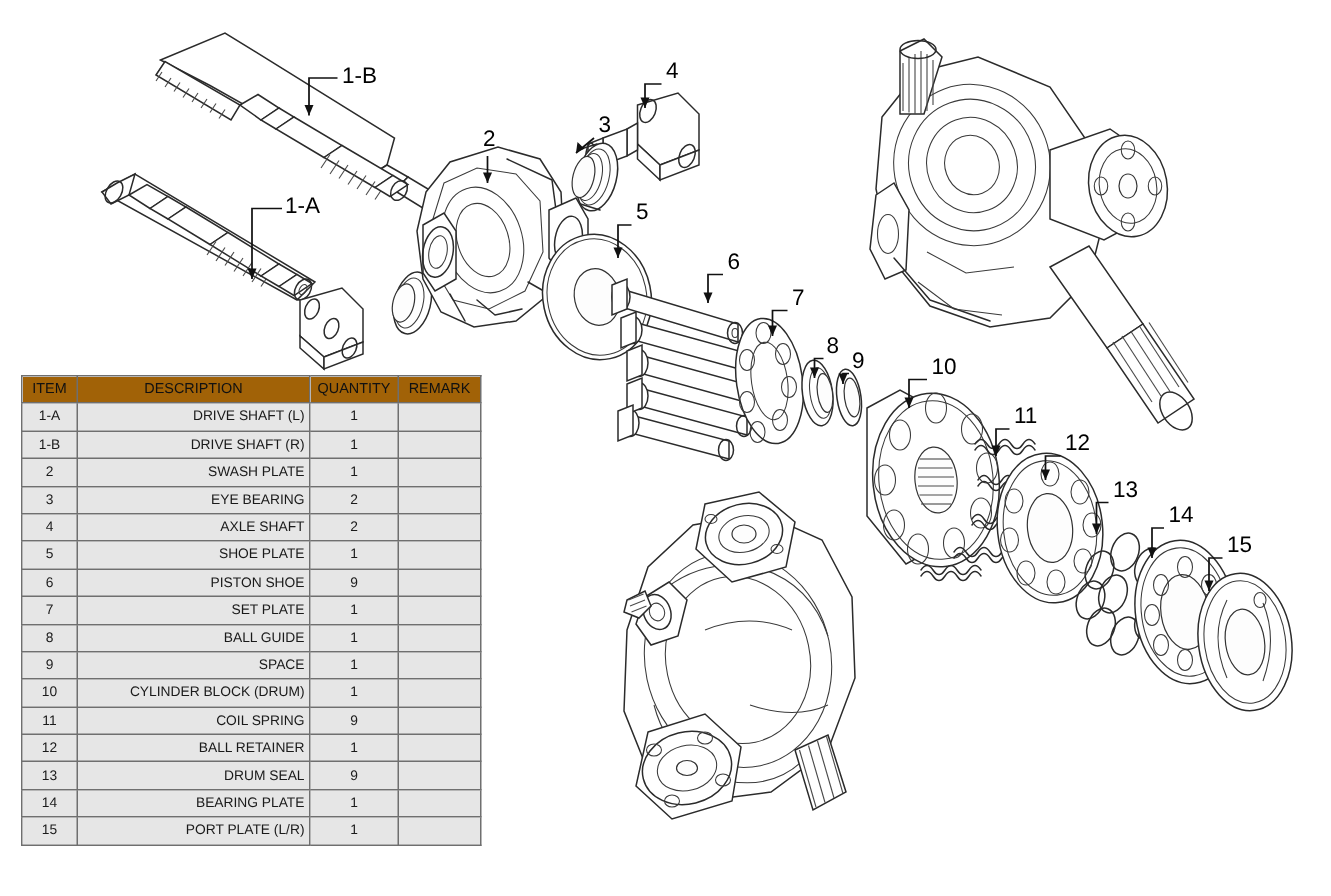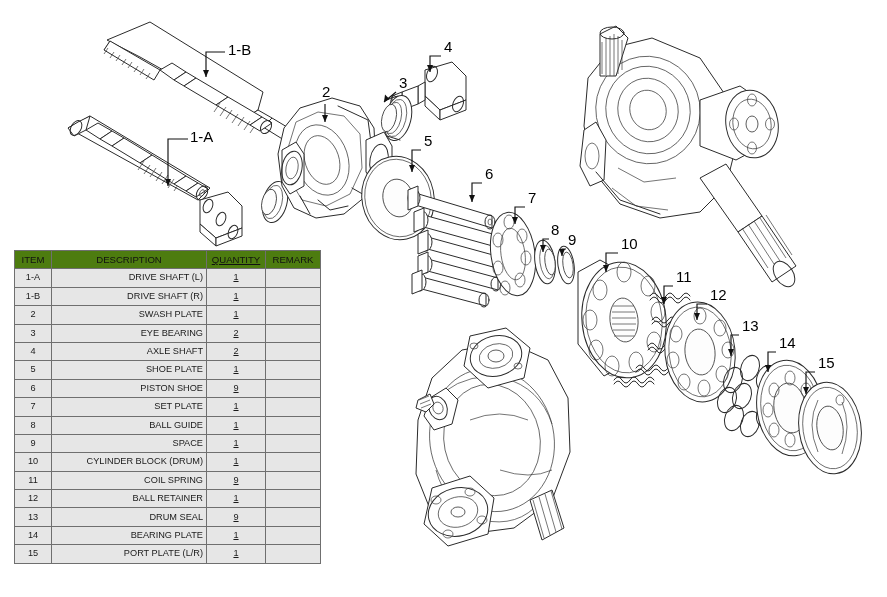--- a/index.html
+++ b/index.html
@@ -37,7 +37,7 @@
     white-space:nowrap;
   }
   table.parts thead th{
-    background:#4d7c0f;
+    background:#a16207;
     text-align:center;
     font-size:9.6px;
     color:#111;

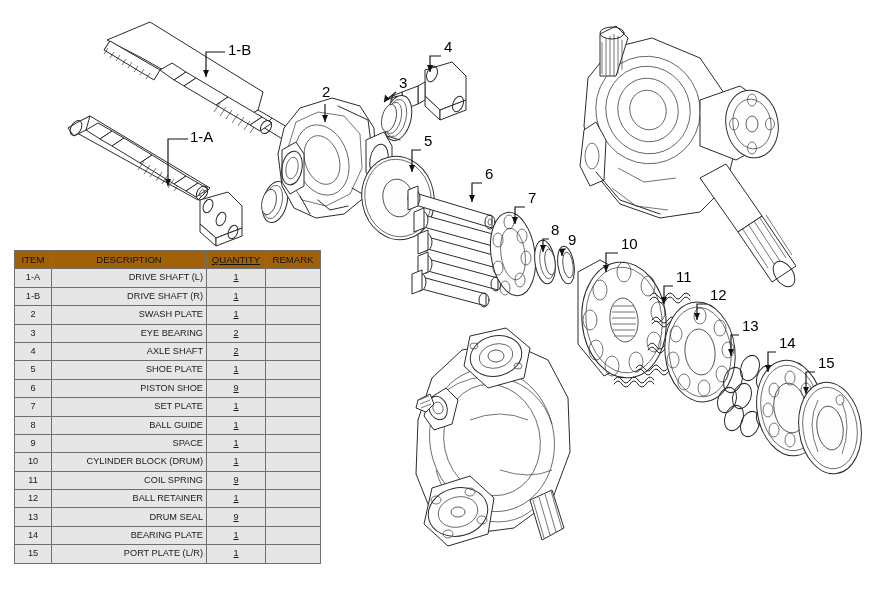--- a/index.html
+++ b/index.html
@@ -45,7 +45,7 @@
   table.parts tbody td{ background:#e6e6e6; }
   .c-item{width:30px;text-align:center;}
   .c-desc{width:148px;text-align:right;padding-left:5px;}
-  .c-qty{width:52px;text-align:center;text-decoration:underline;}
+  .c-qty{width:52px;text-align:center;}
   .c-rem{width:48px;}
 
   

